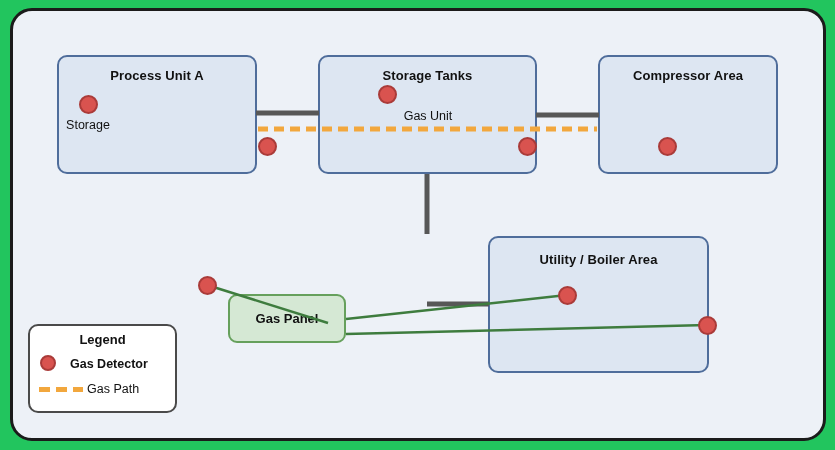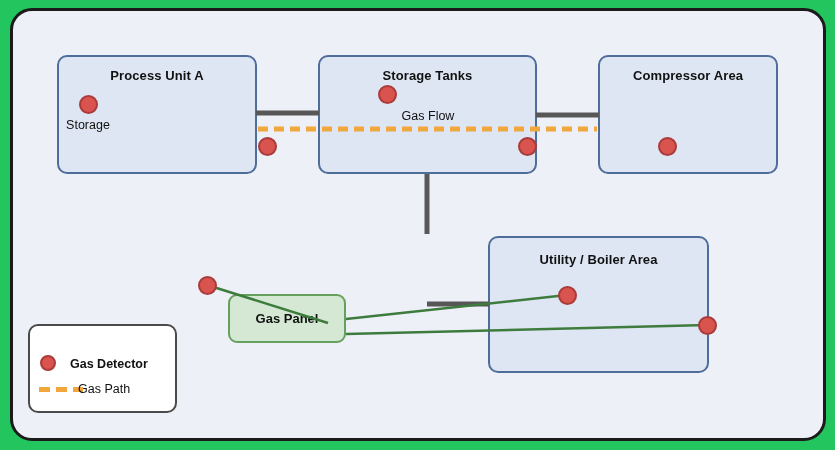--- a/index.html
+++ b/index.html
@@ -100,7 +100,7 @@
   </div>
 
   <div class="floating-label lbl-detector">Storage</div>
-  <div class="floating-label lbl-gasflow">Gas Flow</div>
+  <div class="floating-label lbl-gasflow">Gas Unit</div>
 
   <svg class="wires" width="835" height="450" viewBox="0 0 835 450">
     <g>

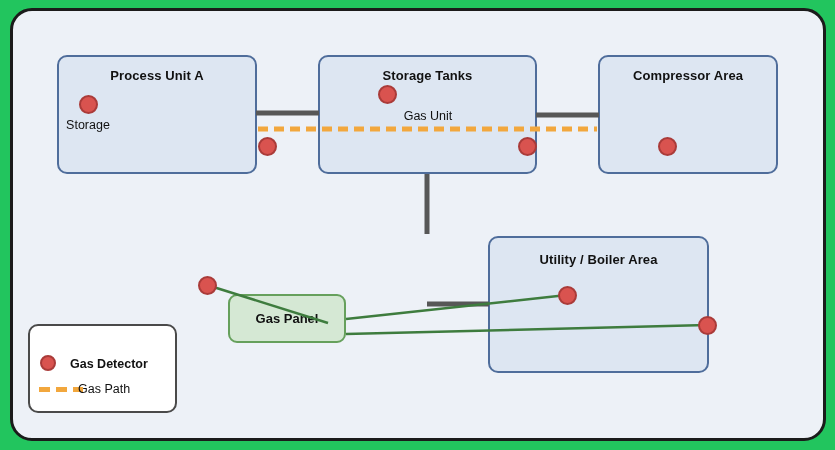--- a/index.html
+++ b/index.html
@@ -139,6 +139,7 @@
   <div class="detector" style="left:698px;top:316px;"></div>
 
   <div class="legend">
+    <div class="legend-title">Legend</div>
     <div class="legend-dot"></div>
     <div class="legend-dot-label">Gas Detector</div>
     <div class="legend-dash"></div>

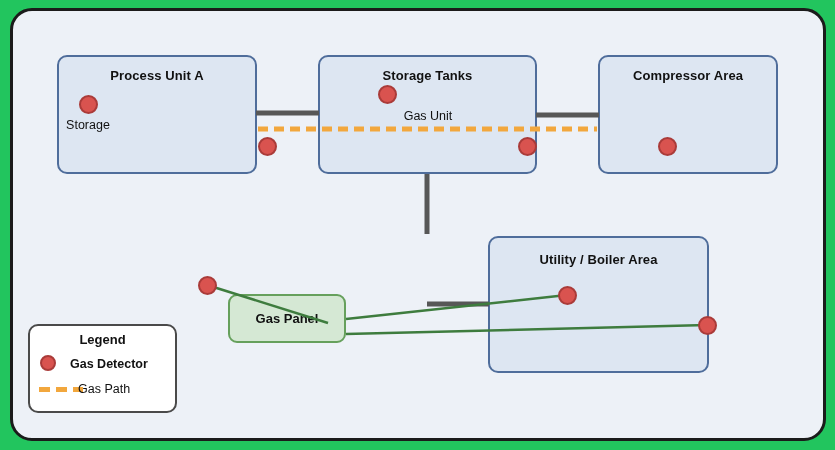--- a/index.html
+++ b/index.html
@@ -73,7 +73,7 @@
     background:repeating-linear-gradient(90deg,
       var(--gas-path-orange,#f2a73d) 0 11px, transparent 11px 17px);
   }
-  .legend-dash-label{position:absolute;left:48px;top:56px;font-size:12.5px;color:#111;}
+  .legend-dash-label{position:absolute;left:57px;top:56px;font-size:12.5px;color:#111;}
 </style>
 </head>
 <body>

